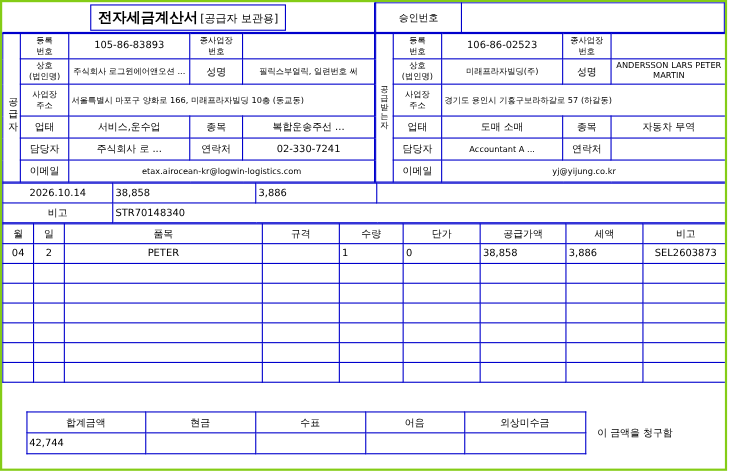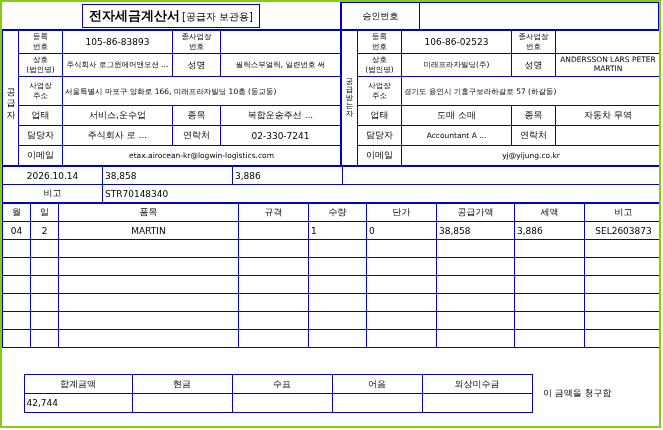--- a/index.html
+++ b/index.html
@@ -268,7 +268,7 @@
     <tr>
       <td class="c">04</td>
       <td class="c">2</td>
-      <td class="c">MARTIN</td>
+      <td class="c">PETER</td>
       <td class="c"></td>
       <td class="r">1</td>
       <td class="r">0</td>

